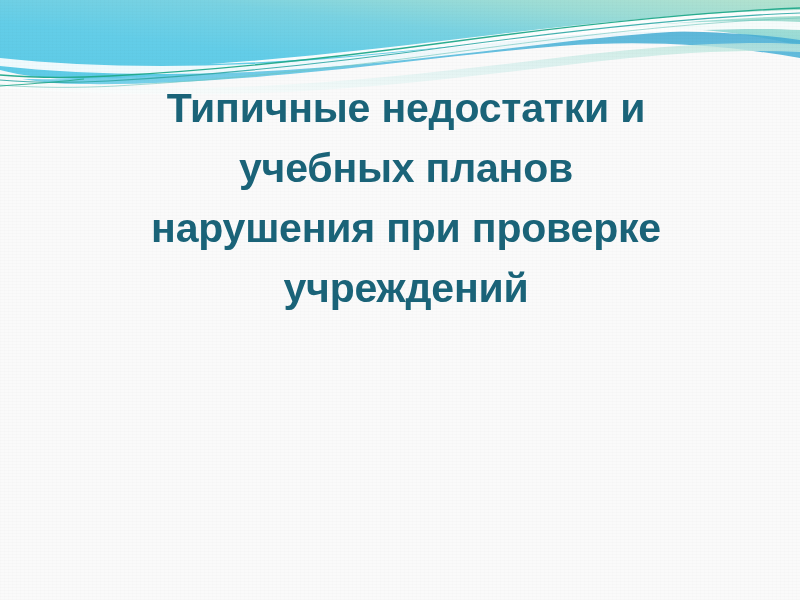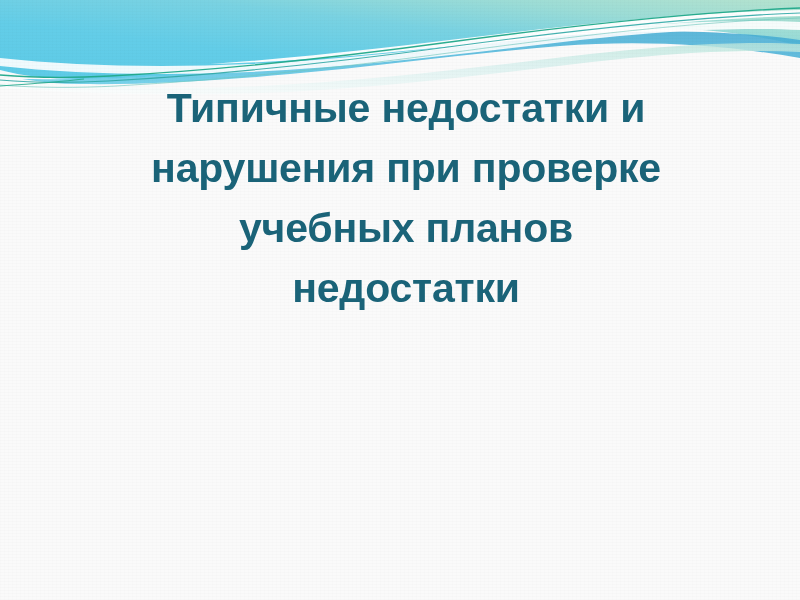--- a/index.html
+++ b/index.html
@@ -164,8 +164,8 @@
 
   <div id="title-block">
     <span class="title-line">Типичные недостатки и</span>
+    <span class="title-line">учебных планов</span>
     <span class="title-line">нарушения при проверке</span>
-    <span class="title-line">учебных планов</span>
     <span class="title-line">недостатки</span>
   </div>
 

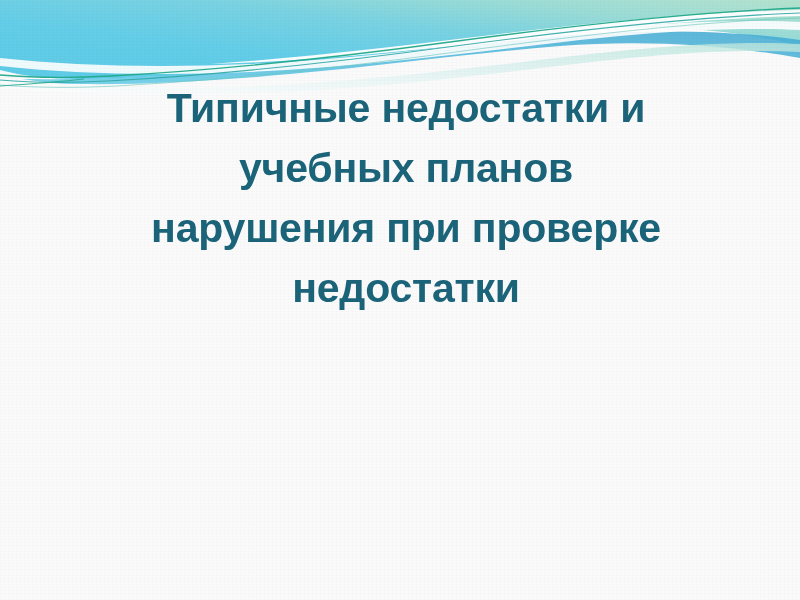--- a/index.html
+++ b/index.html
@@ -166,7 +166,7 @@
     <span class="title-line">Типичные недостатки и</span>
     <span class="title-line">учебных планов</span>
     <span class="title-line">нарушения при проверке</span>
-    <span class="title-line">недостатки</span>
+    <span class="title-line">учреждений</span>
   </div>
 
   <div id="slide-texture"></div>

